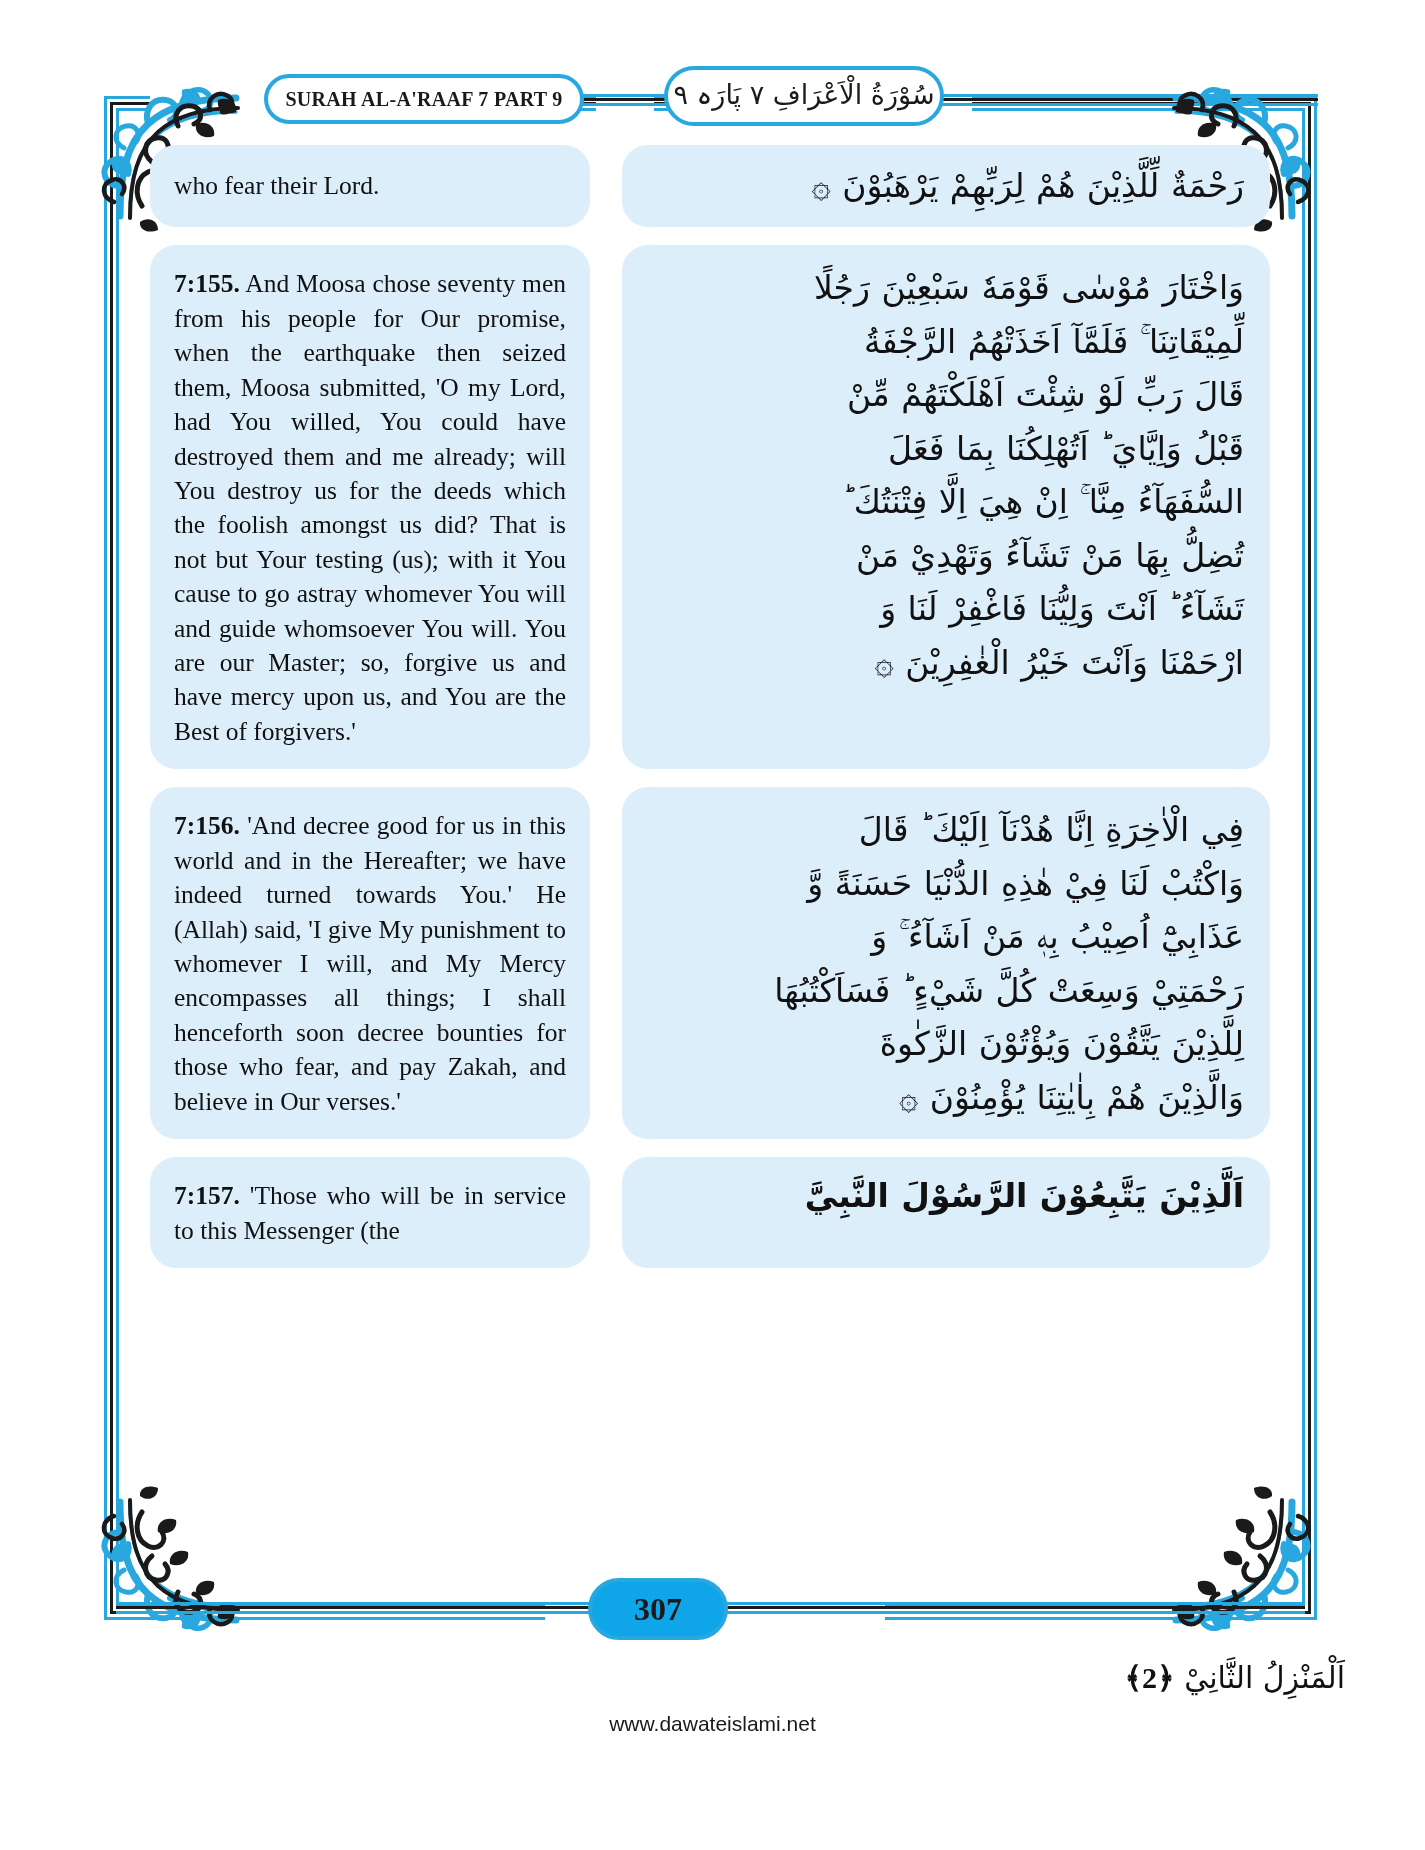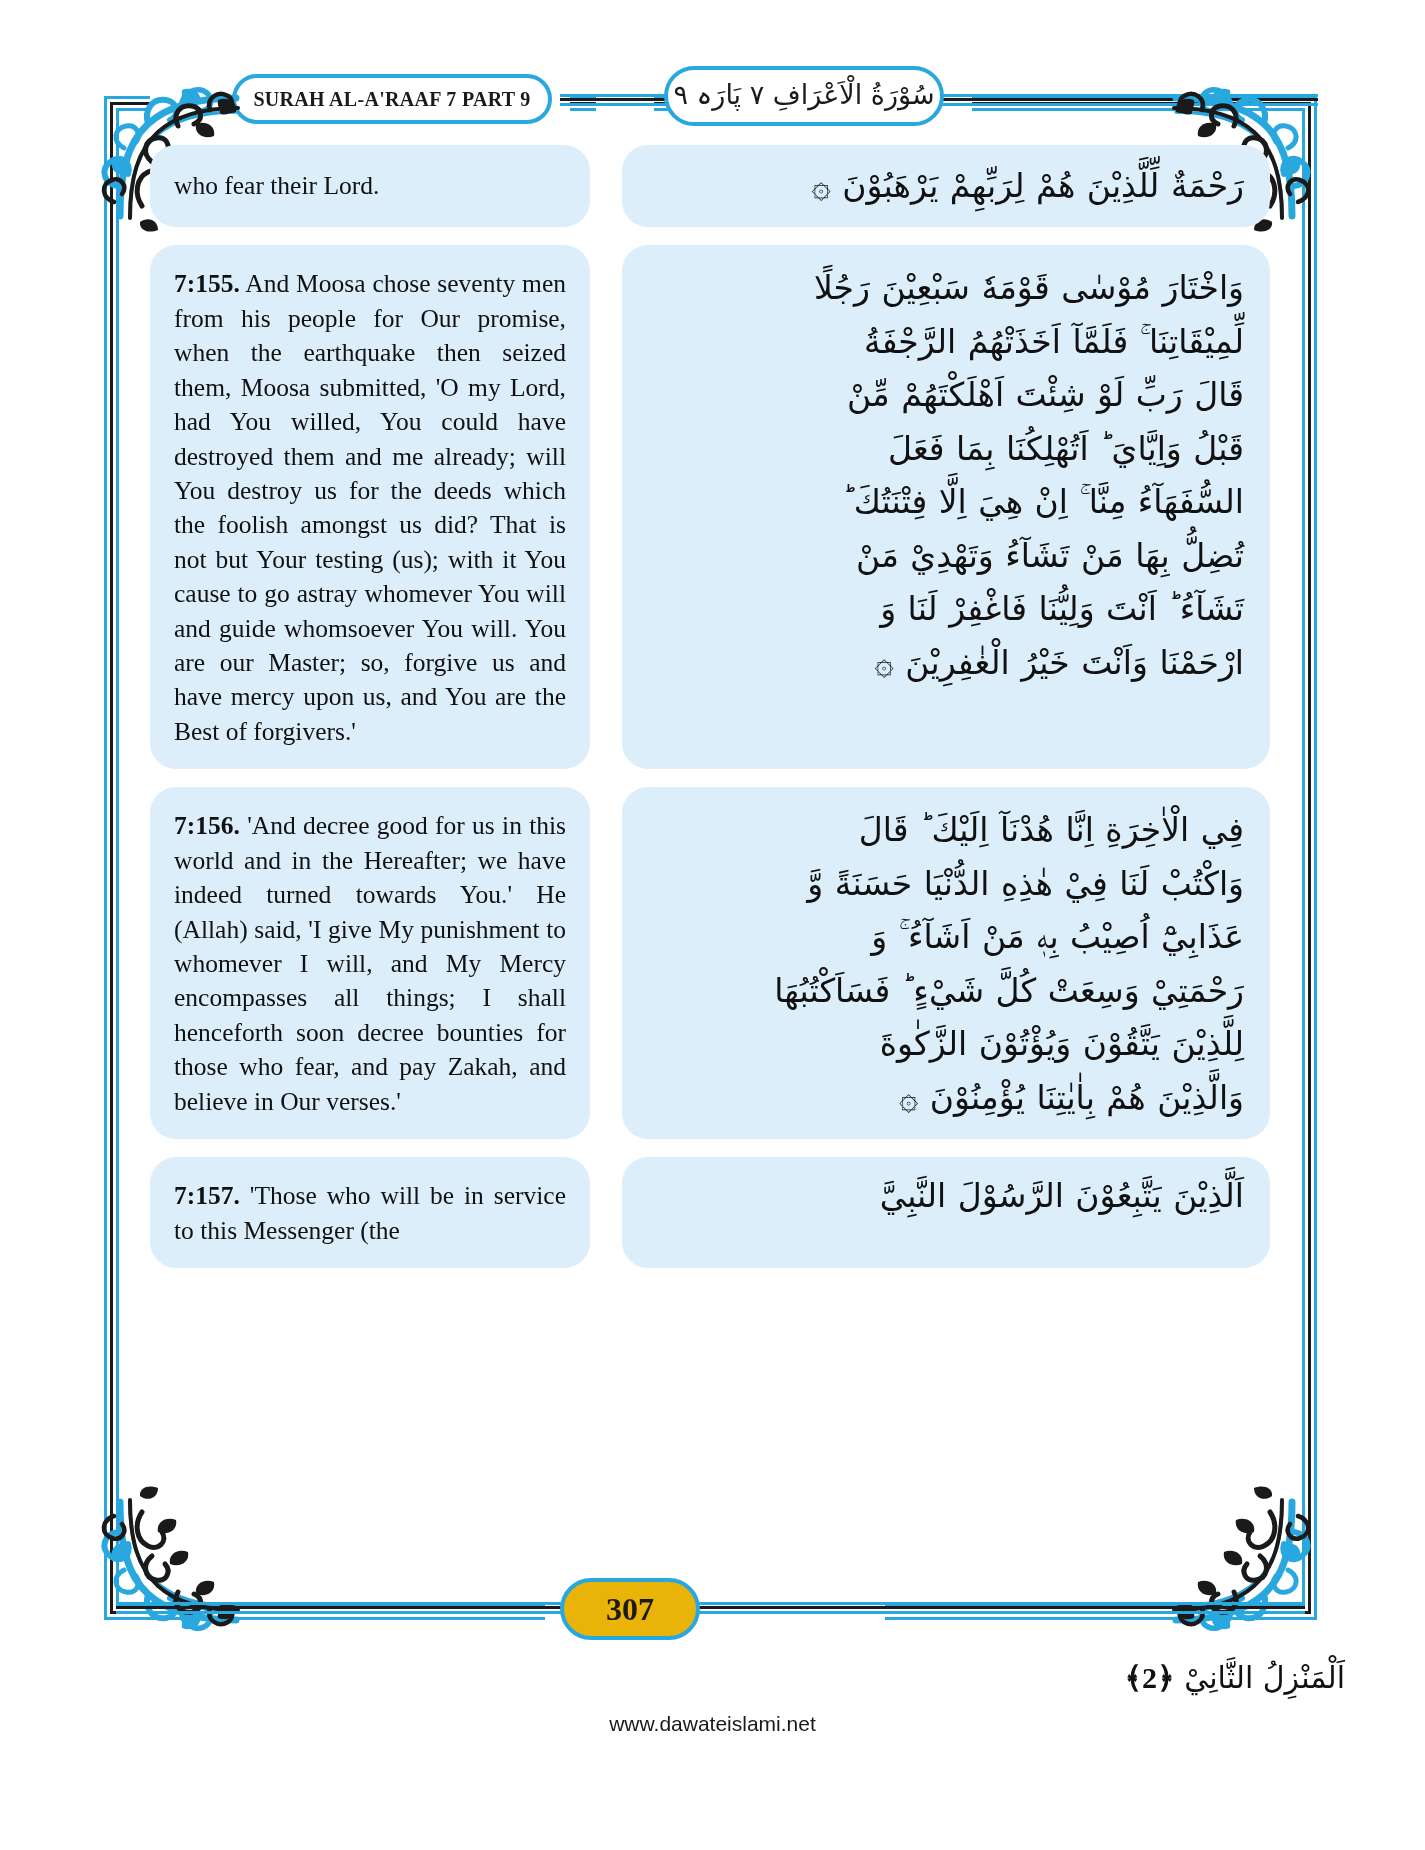--- a/index.html
+++ b/index.html
@@ -69,7 +69,7 @@
     justify-content: center;
   }
   .header-pill-left {
-    left: 232px; top: 74px;
+    left: 264px; top: 74px;
     width: 320px; height: 50px;
   }
   .header-pill-left .label {

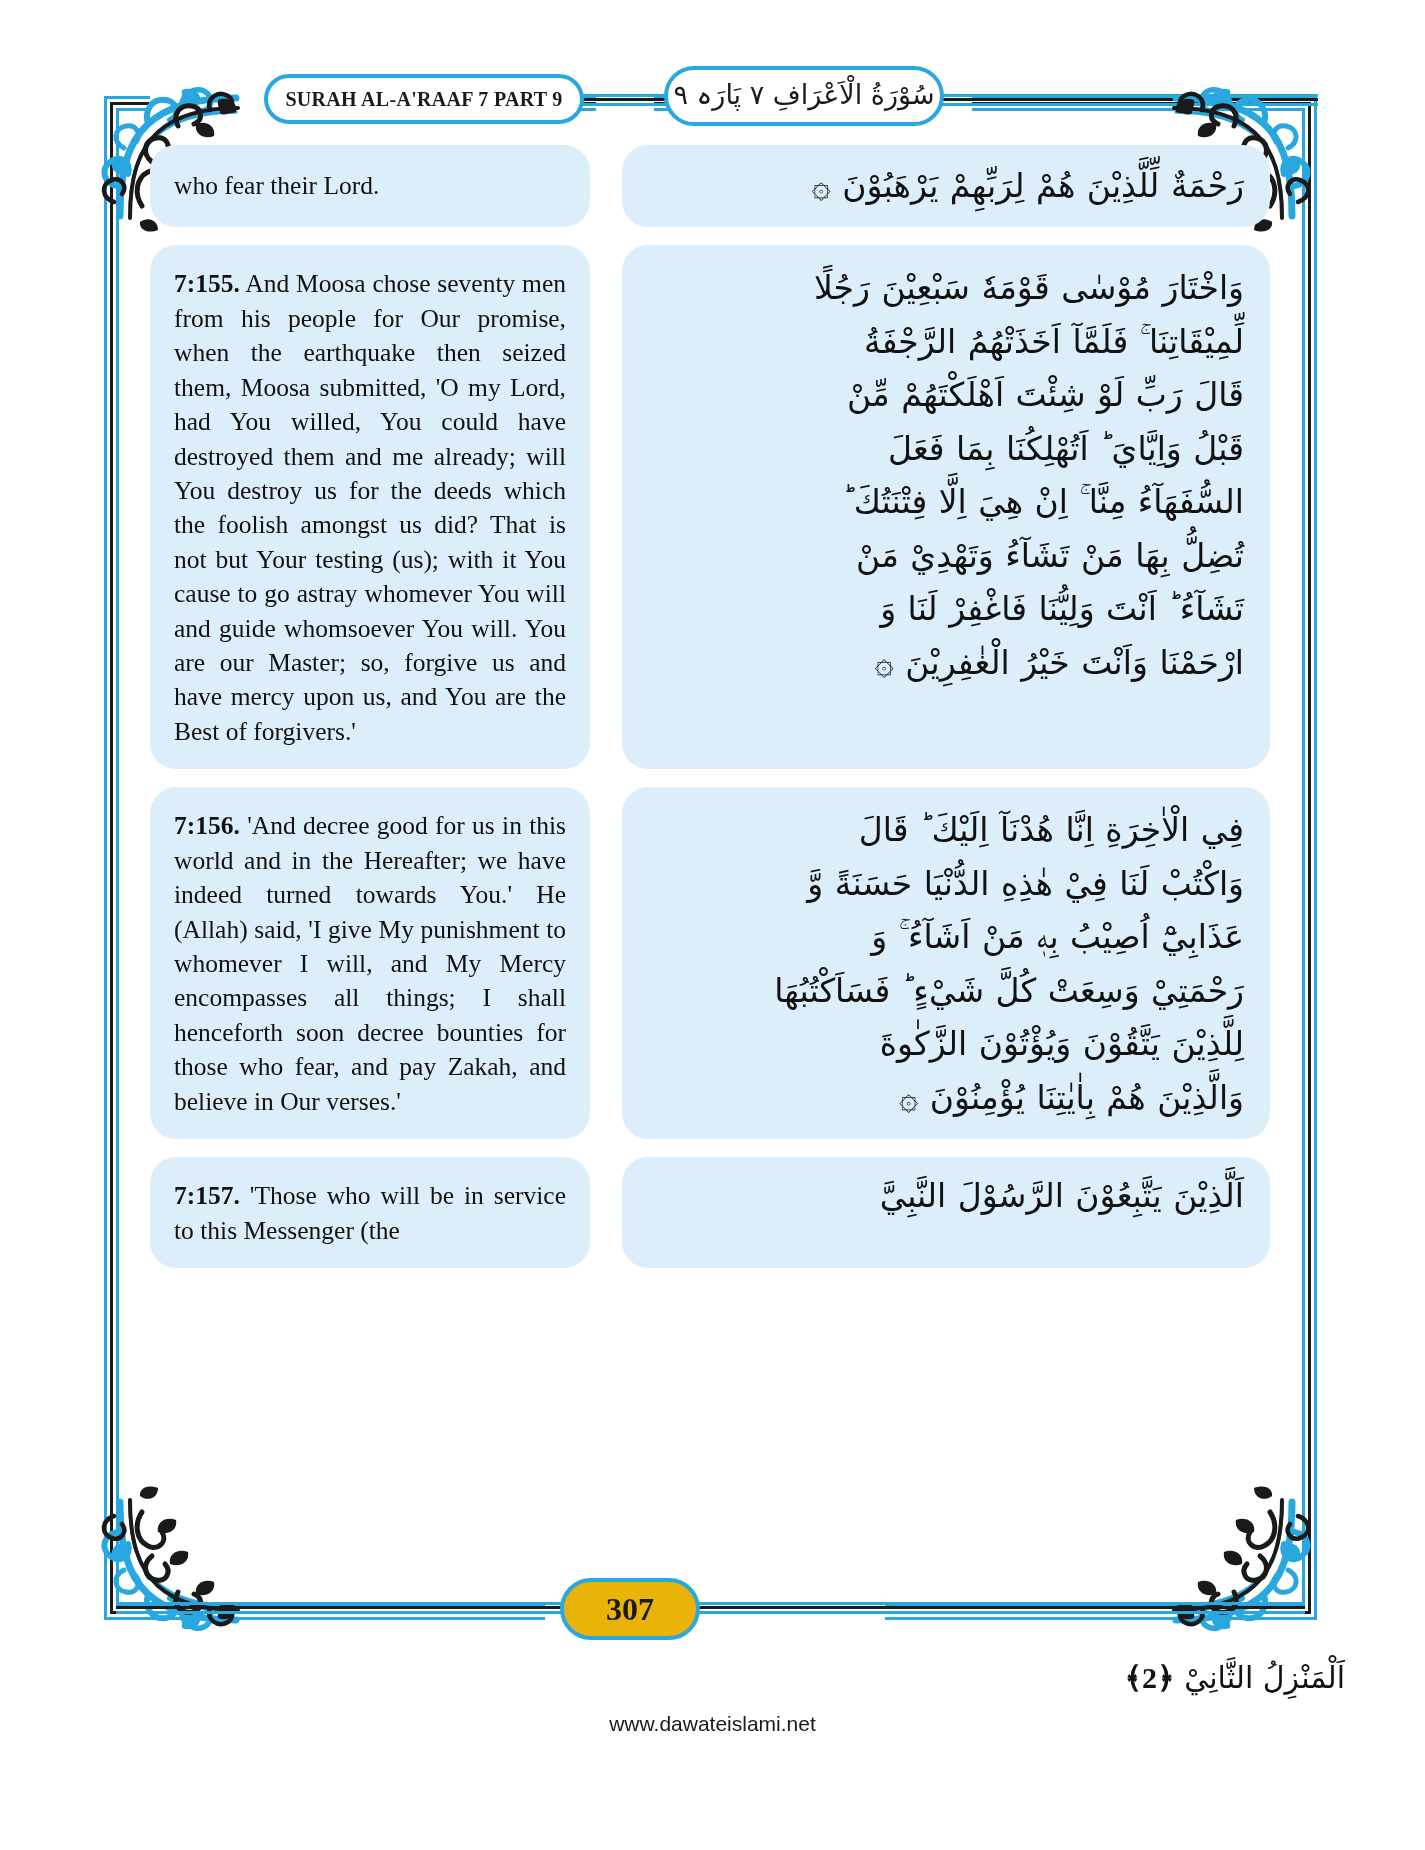--- a/index.html
+++ b/index.html
@@ -441,7 +441,7 @@
           <span>'Those who will be in service to this Messenger (the</span>
         </p>
       </div>
-      <div class="cell cell-ar" style="padding-top:12px;padding-bottom:10px;">
+      <div class="cell cell-ar" style="padding-top:12px;padding-bottom:10px;font-weight:bold;">
         <p class="ar-text">اَلَّذِيْنَ يَتَّبِعُوْنَ الرَّسُوْلَ النَّبِيَّ</p>
       </div>
     </div>

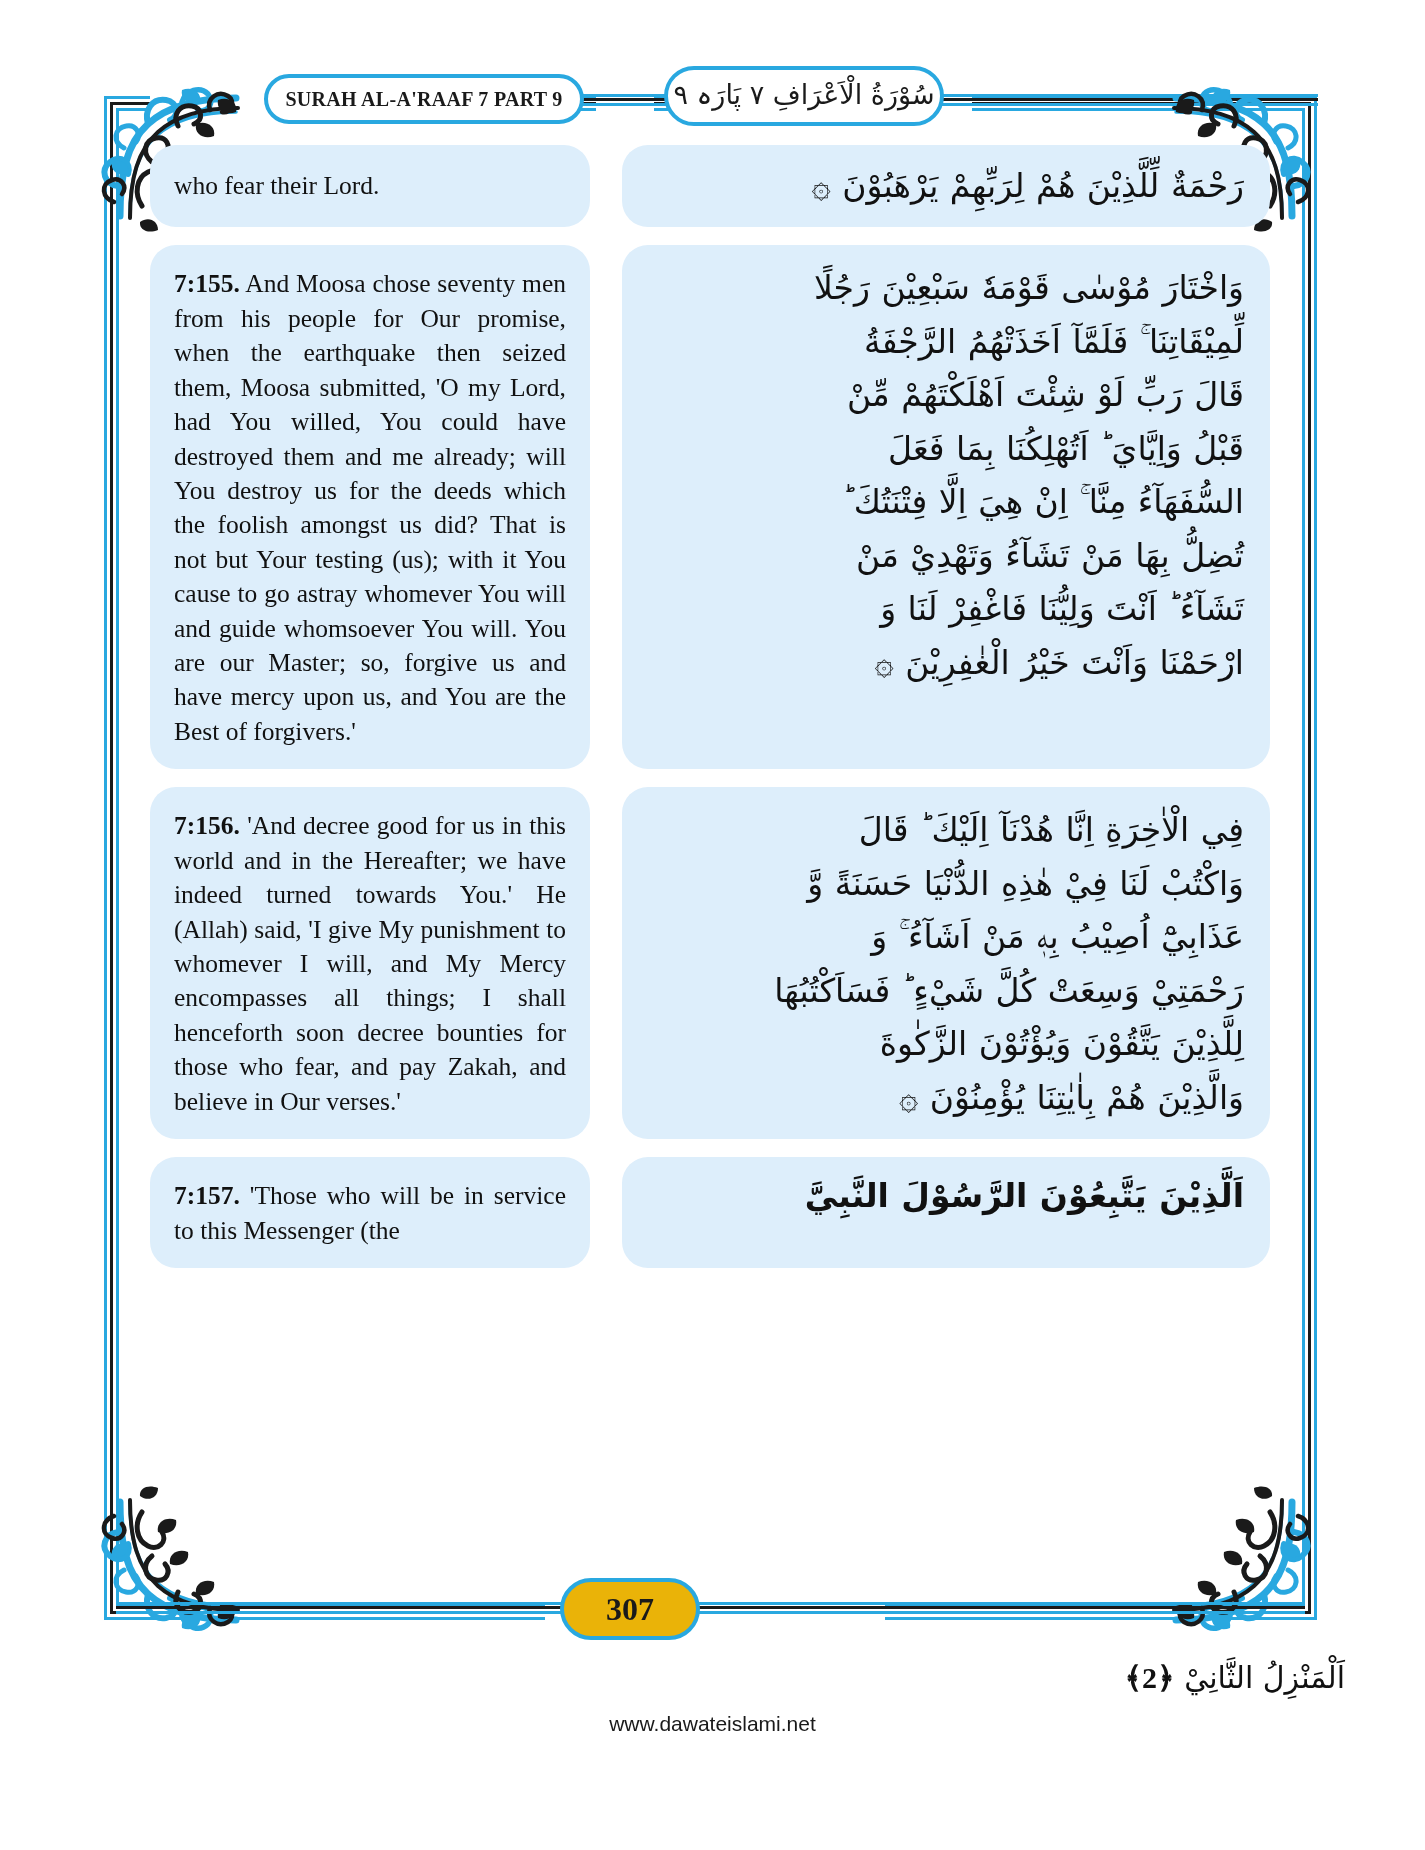--- a/index.html
+++ b/index.html
@@ -192,9 +192,9 @@
 
   .page-pill {
     position: absolute;
-    left: 560px; top: 1578px;
+    left: 588px; top: 1578px;
     width: 140px; height: 62px;
-    background: #eab308;
+    background: #0ea5e9;
     border: 4px solid #29a8e0;
     border-radius: 34px;
     box-sizing: border-box;

